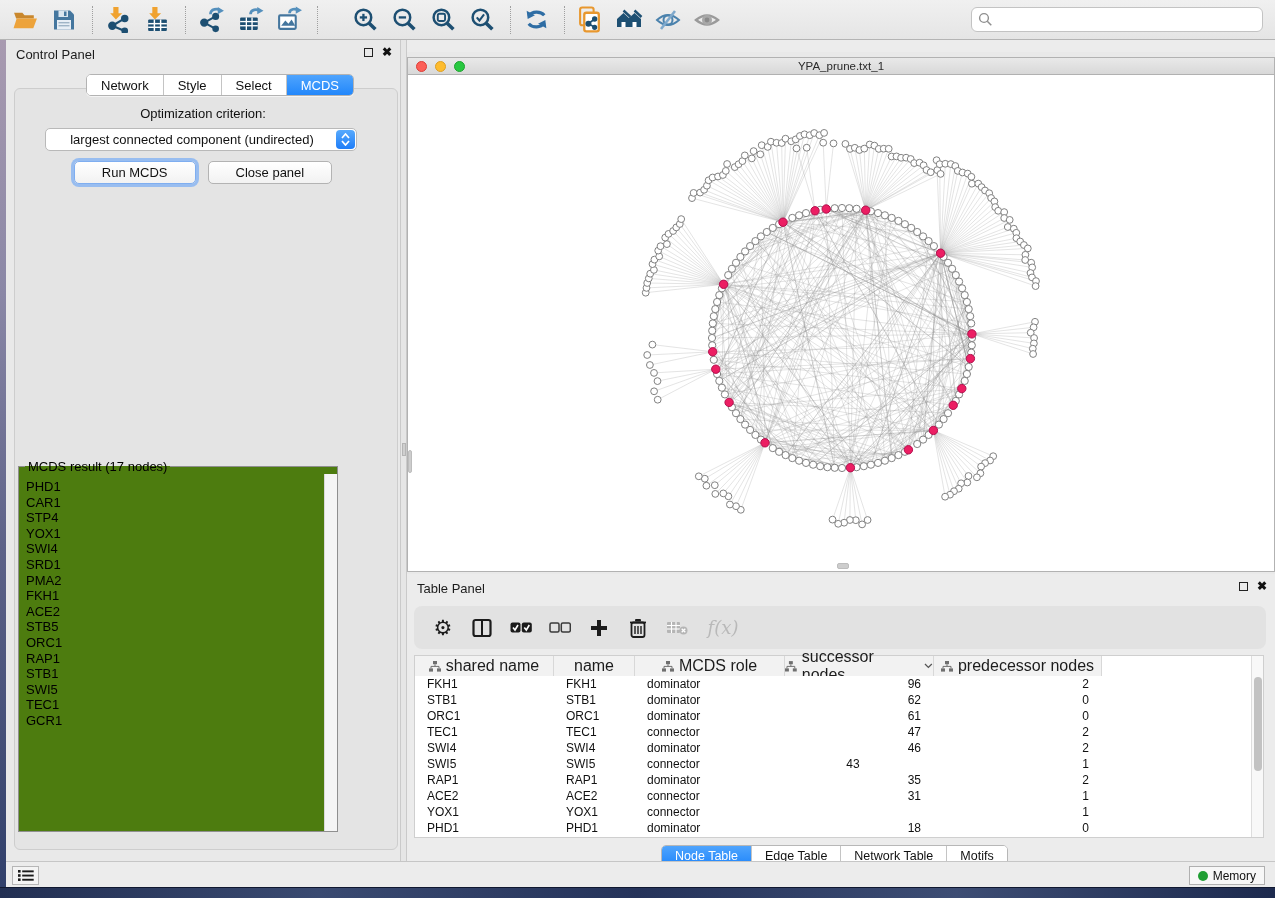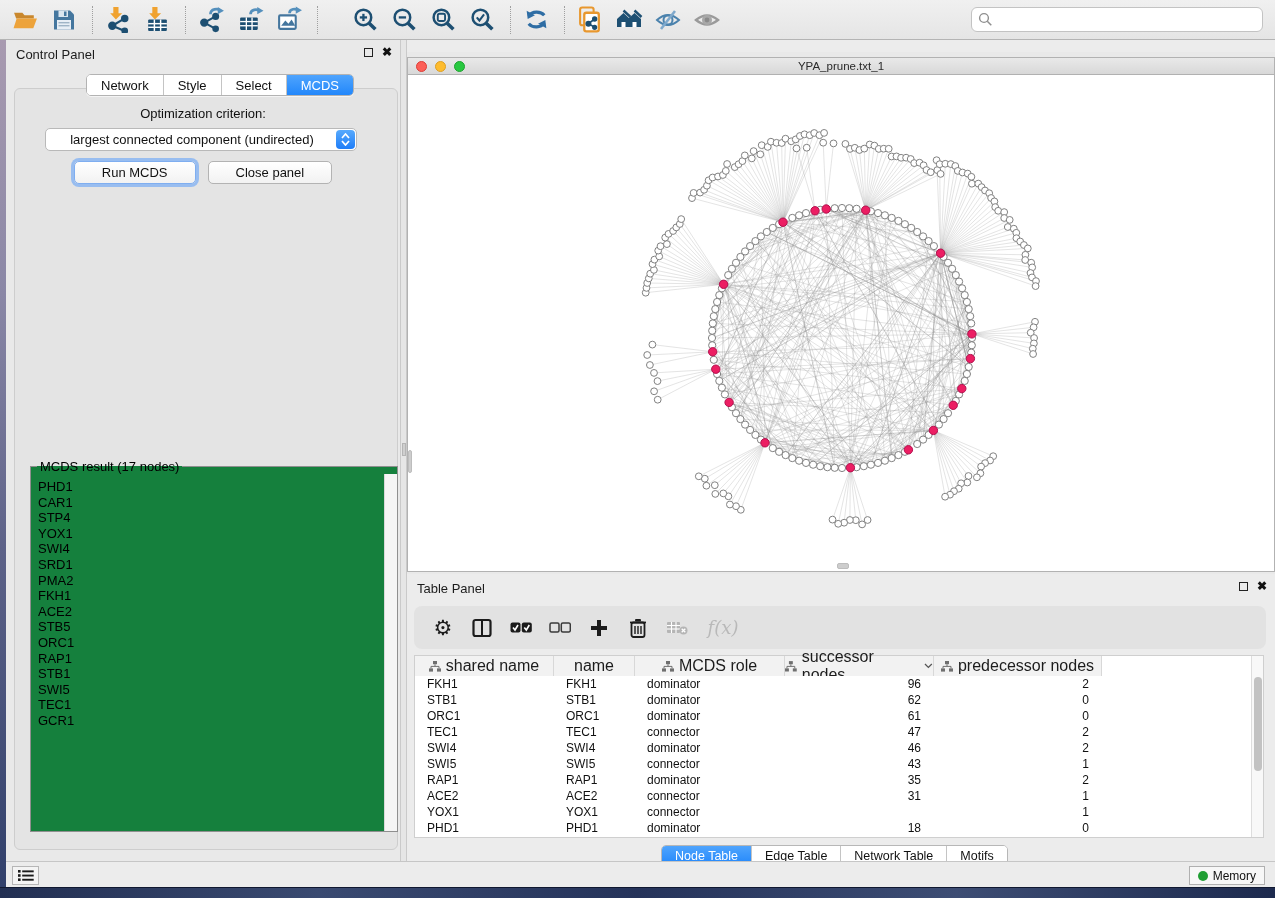--- a/index.html
+++ b/index.html
@@ -43,7 +43,7 @@
   .btn { height:23px; padding:0 27px; background:linear-gradient(#ffffff,#f2f2f2); border:1px solid #b3b3b3; border-radius:5px; font-size:13px; color:#111; display:flex; align-items:center; }
   .btn.focus-ring { box-shadow:0 0 0 3px rgba(90,156,250,.55); border-color:#7faef0; }
 
-  .result-box { position:absolute; left:24px; top:419px; width:368px; height:373px; background:#15803d; border:1px solid #8f8f8f; }
+  .result-box { position:absolute; left:12px; top:419px; width:320px; height:373px; background:#4d7c0f; border:1px solid #8f8f8f; }
   .result-box legend { font-size:13px; color:#000; margin-left:6px; padding:0 3px; background:transparent; }
   .result-list { position:absolute; left:0; top:2px; bottom:1px; right:14px; overflow:hidden; padding:3px 0 0 7px; }
   .result-list .ritem { font-size:13px; line-height:15.6px; color:#000; }

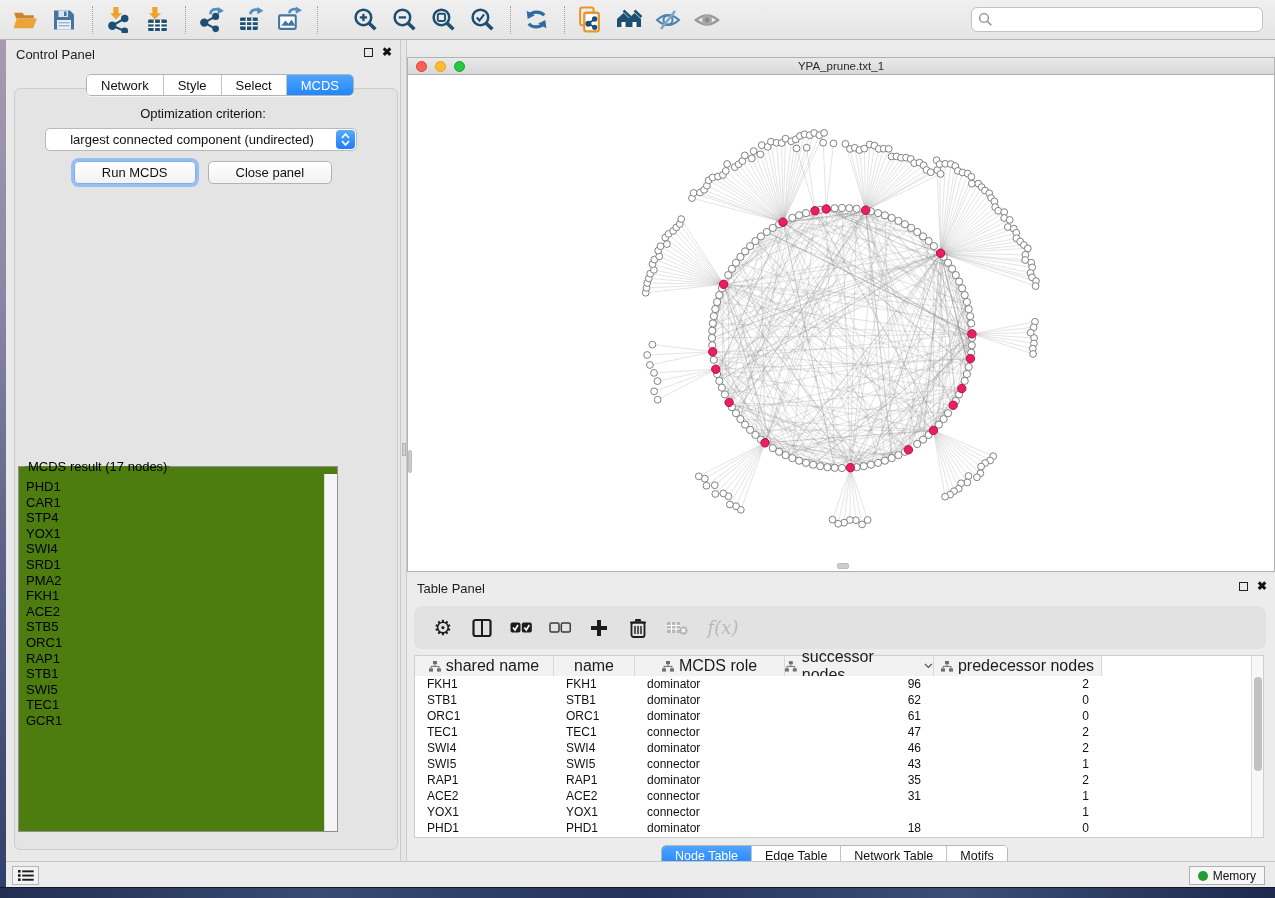--- a/index.html
+++ b/index.html
@@ -1256,7 +1256,7 @@
               <div class="td l" style="width: 139px;">SWI5</div>
               <div class="td l" style="width: 81px;">SWI5</div>
               <div class="td l" style="width: 150px;">connector</div>
-              <div class="td r" style="width: 149px;">43</div>
+              <div class="td r" style="width: 149px; text-align: center;">43</div>
               <div class="td r" style="width: 168px;">1</div>
             </div>
             <div class="trow">

